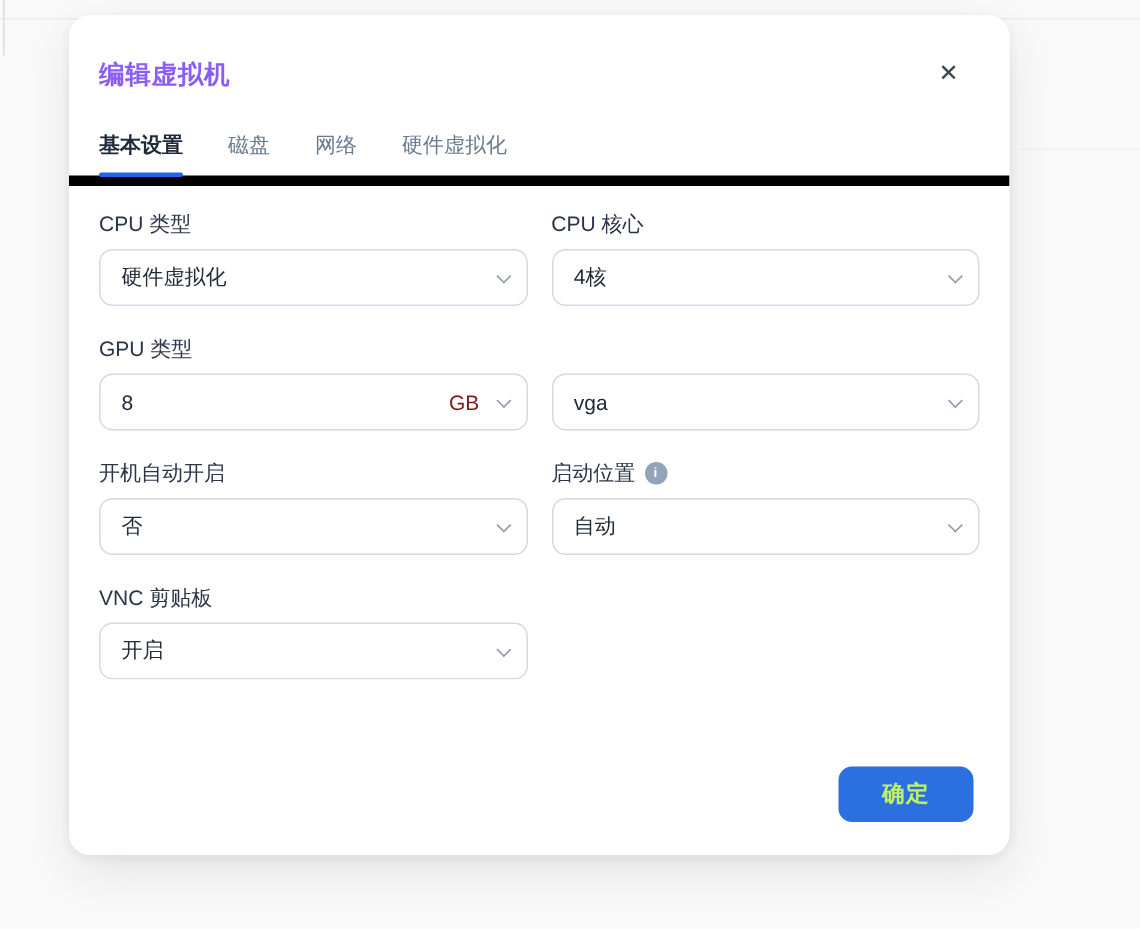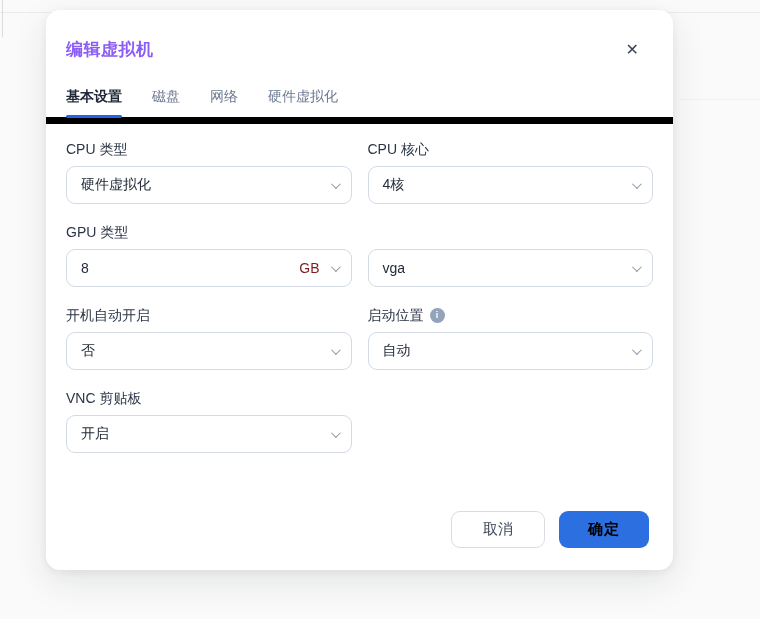--- a/index.html
+++ b/index.html
@@ -261,7 +261,6 @@
   </div>
 
   <div class="modal-footer">
-    <button class="btn btn-cancel">取消</button>
     <button class="btn btn-confirm">确定</button>
   </div>
 

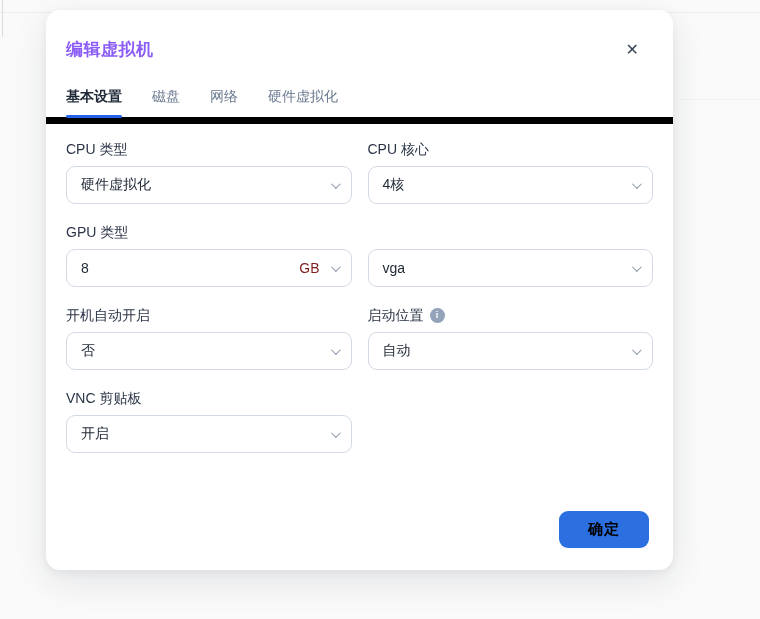--- a/index.html
+++ b/index.html
@@ -164,7 +164,7 @@
   .btn-confirm {
     background: #2b6fe0;
     border: none;
-    color: #000000;
+    color: #bef264;
     font-weight: bold;
     padding: 16px 29px;
     letter-spacing: 1px;

